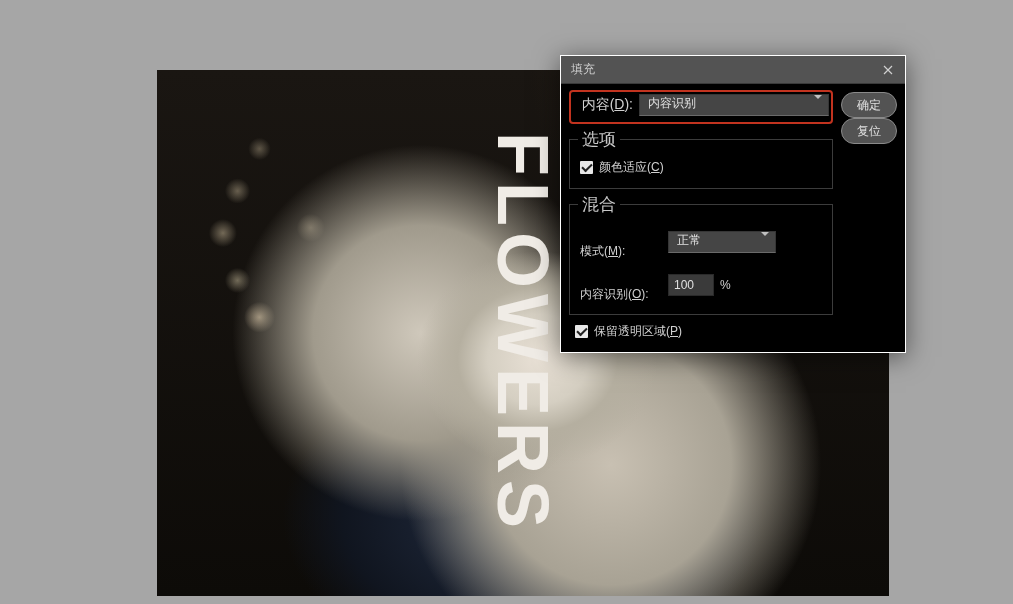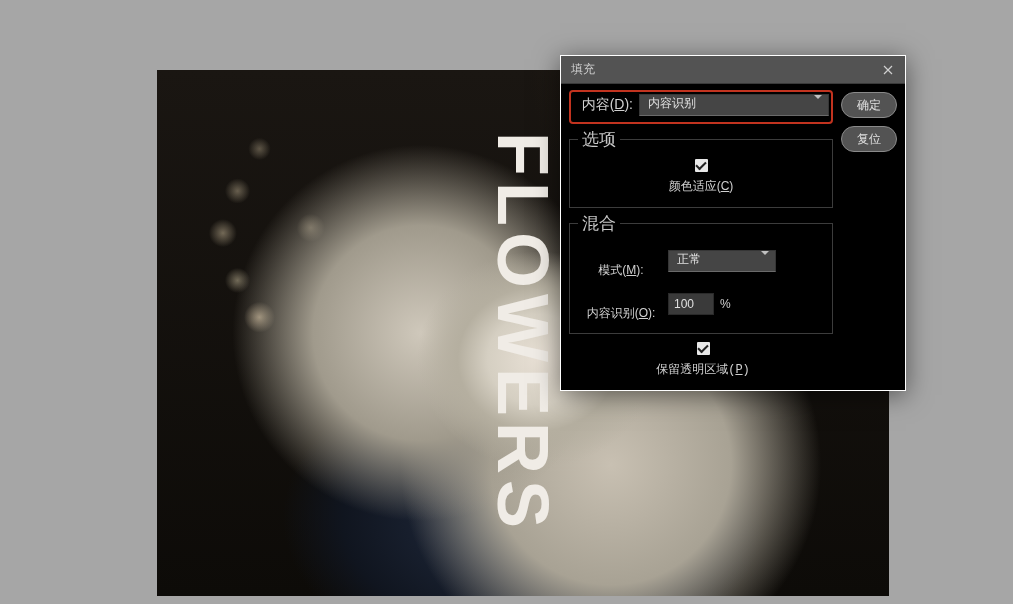--- a/index.html
+++ b/index.html
@@ -102,7 +102,7 @@
       width: 56px;
       display: flex;
       flex-direction: column;
-      gap: 8px;
+      gap: 0;
       padding-top: 2px;
     }
     .ps-button {

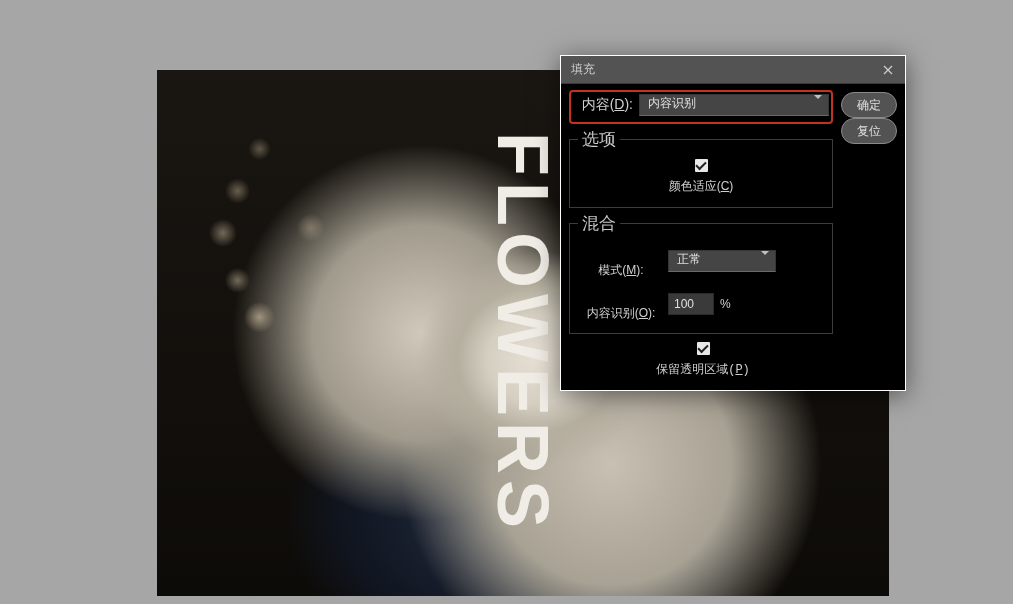--- a/index.html
+++ b/index.html
@@ -190,7 +190,6 @@
       align-items: center;
       gap: 6px;
       padding: 4px 2px;
-      flex-direction: column;
     }
     .checkbox {
       width: 13px;

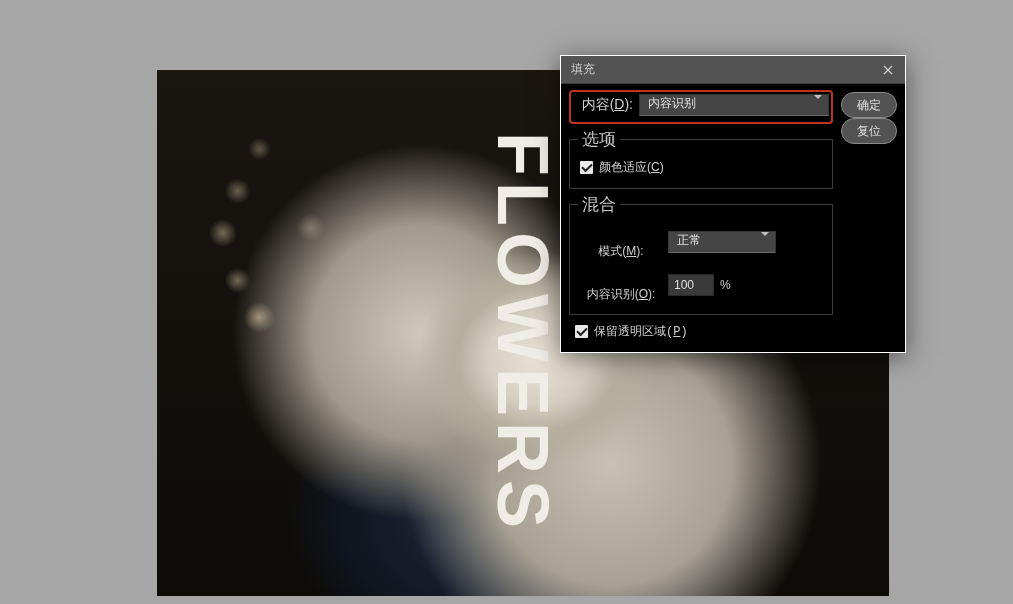--- a/index.html
+++ b/index.html
@@ -139,7 +139,7 @@
     }
     .field-label {
       width: 82px;
-      text-align: center;
+      text-align: left;
       font-size: 12px;
       margin-top: 20px;
     }

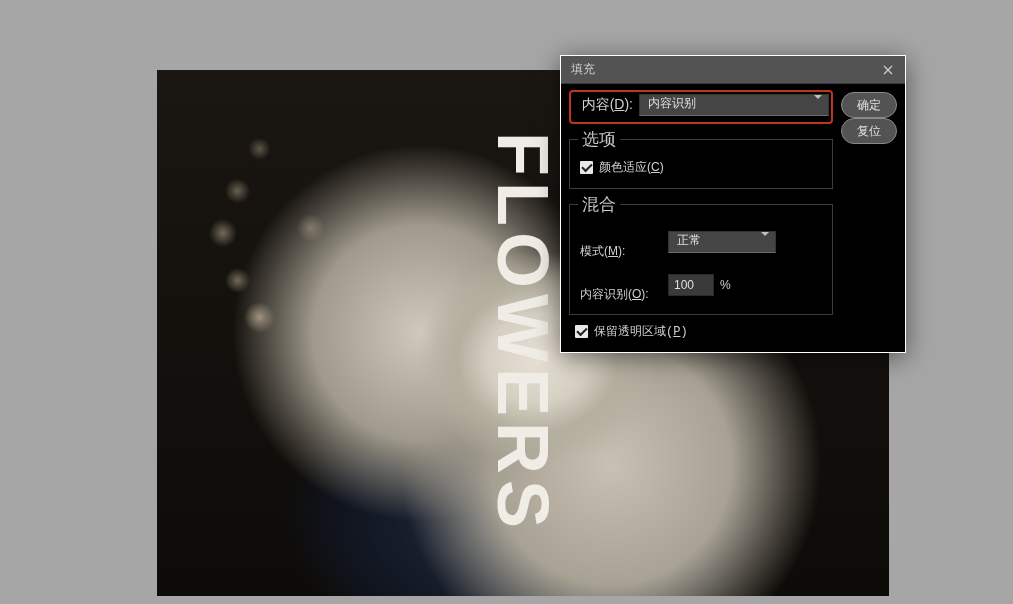--- a/index.html
+++ b/index.html
@@ -276,7 +276,7 @@
         </div>
       </fieldset>
 
-      <div class="checkbox-row" style="padding-left:6px;margin-top:4px;font-family:Liberation Mono, monospace;">
+      <div class="checkbox-row" style="padding-left:6px;margin-top:4px;">
         <span class="checkbox checked"></span>
         <span>
           <span>保留透明区域(</span><span class="hotkey">P</span><span>)</span>

